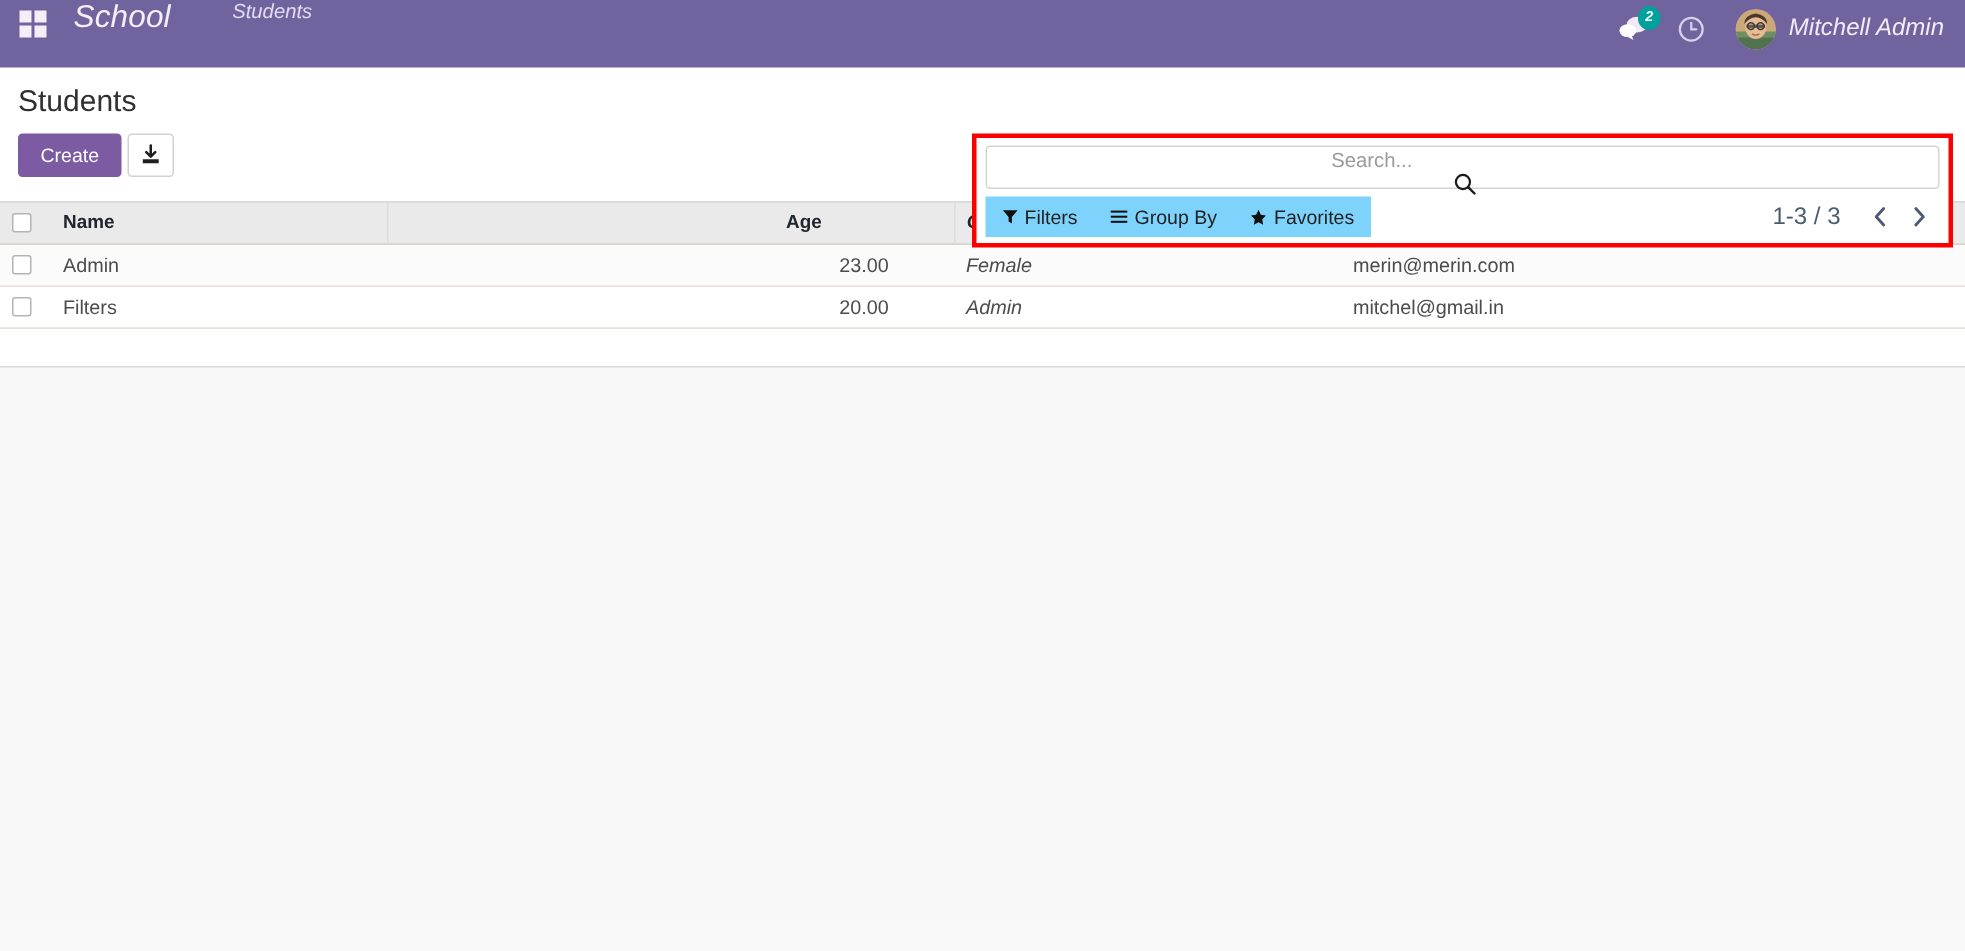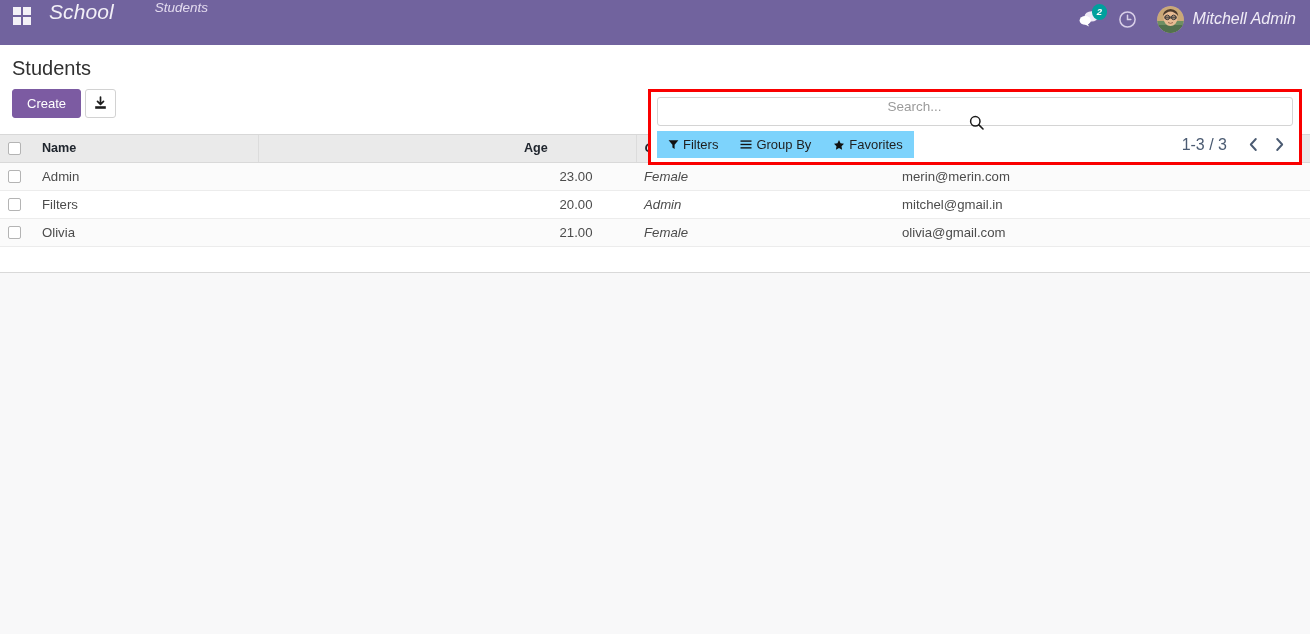--- a/index.html
+++ b/index.html
@@ -398,16 +398,6 @@
         <td class="col-gender">Admin</td>
         <td class="col-email">mitchel@gmail.in</td>
       </tr>
-      <tr class="odd">
-        <td class="col-sel">
-          <span class="chk"></span>
-        </td>
-        <td class="col-name">Olivia</td>
-        <td class="col-blank"></td>
-        <td class="col-age">21.00</td>
-        <td class="col-gender">Female</td>
-        <td class="col-email">olivia@gmail.com</td>
-      </tr>
       <tr class="filler">
         <td class="col-sel"></td>
         <td class="col-name"></td>

